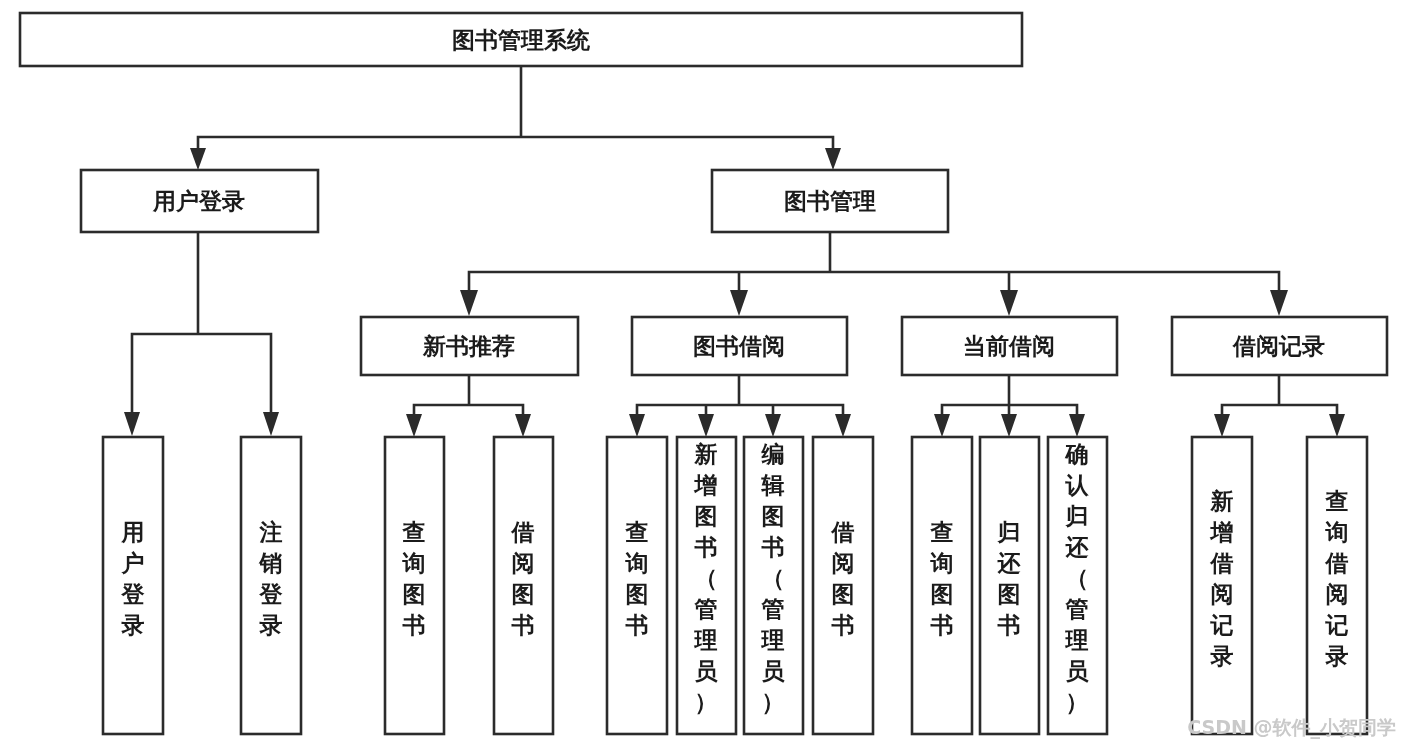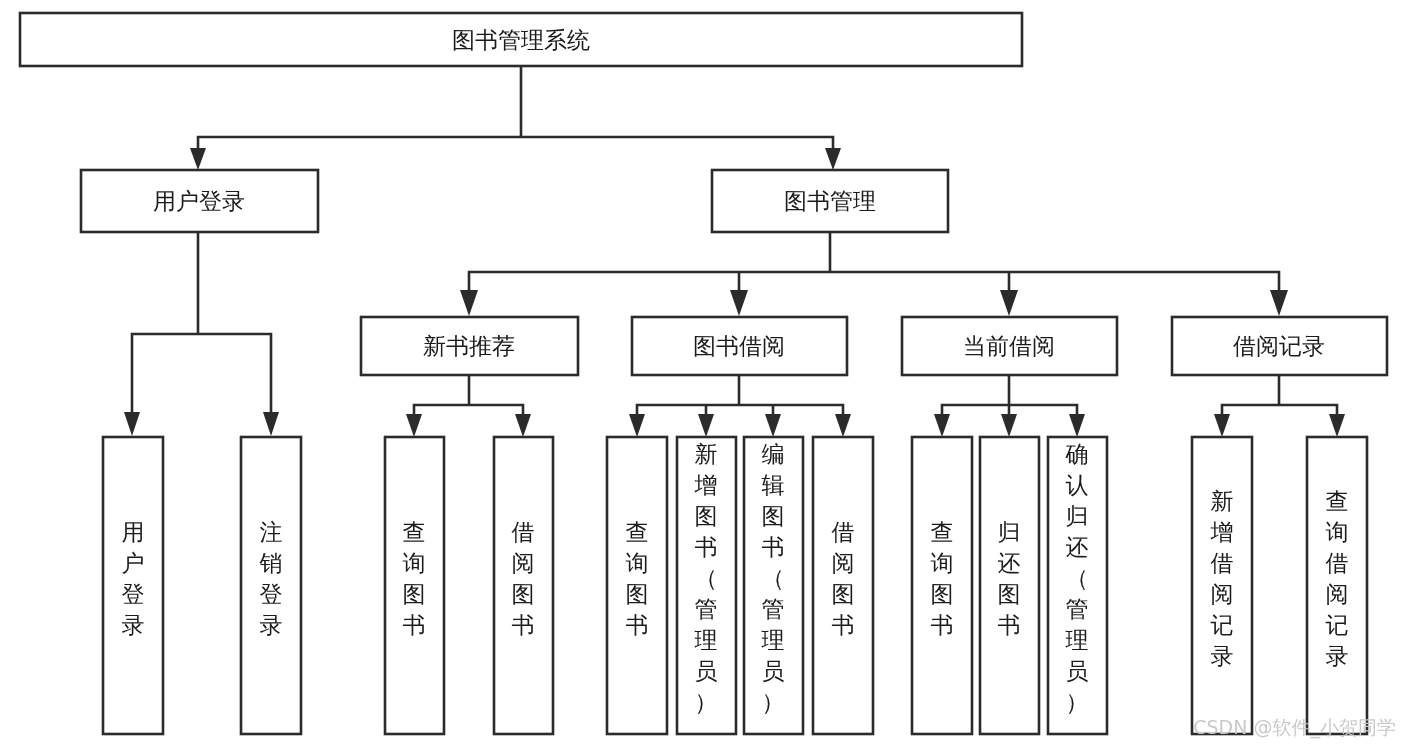--- a/index.html
+++ b/index.html
@@ -17,6 +17,7 @@
     position: relative;
     width: 1257px;
     height: 747px;
+    font-weight: bold;
   }
   svg.diagram {
     position: absolute;

